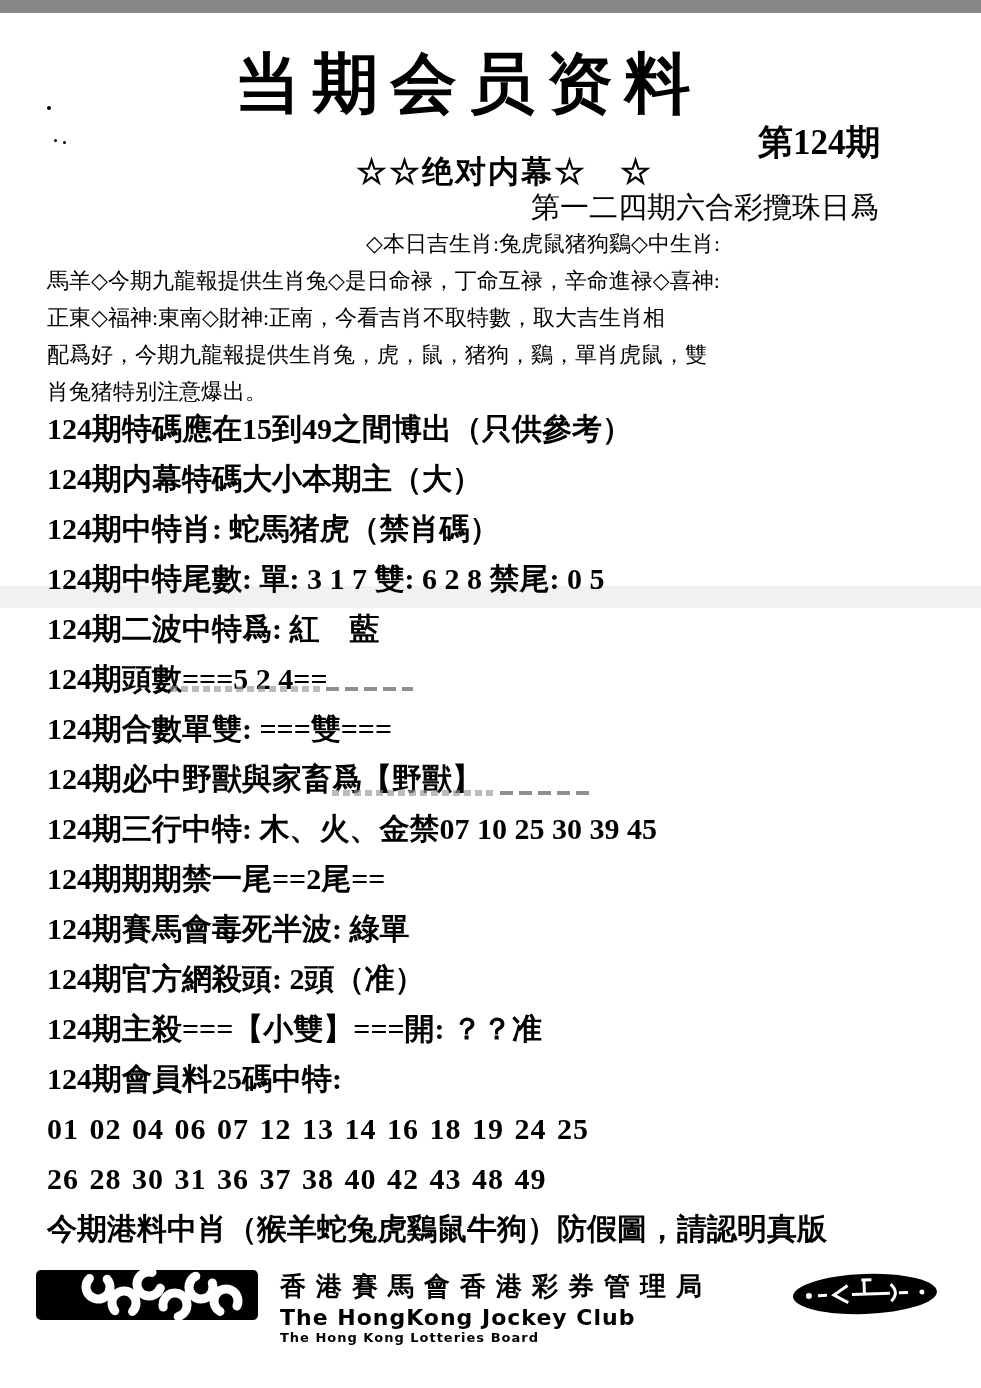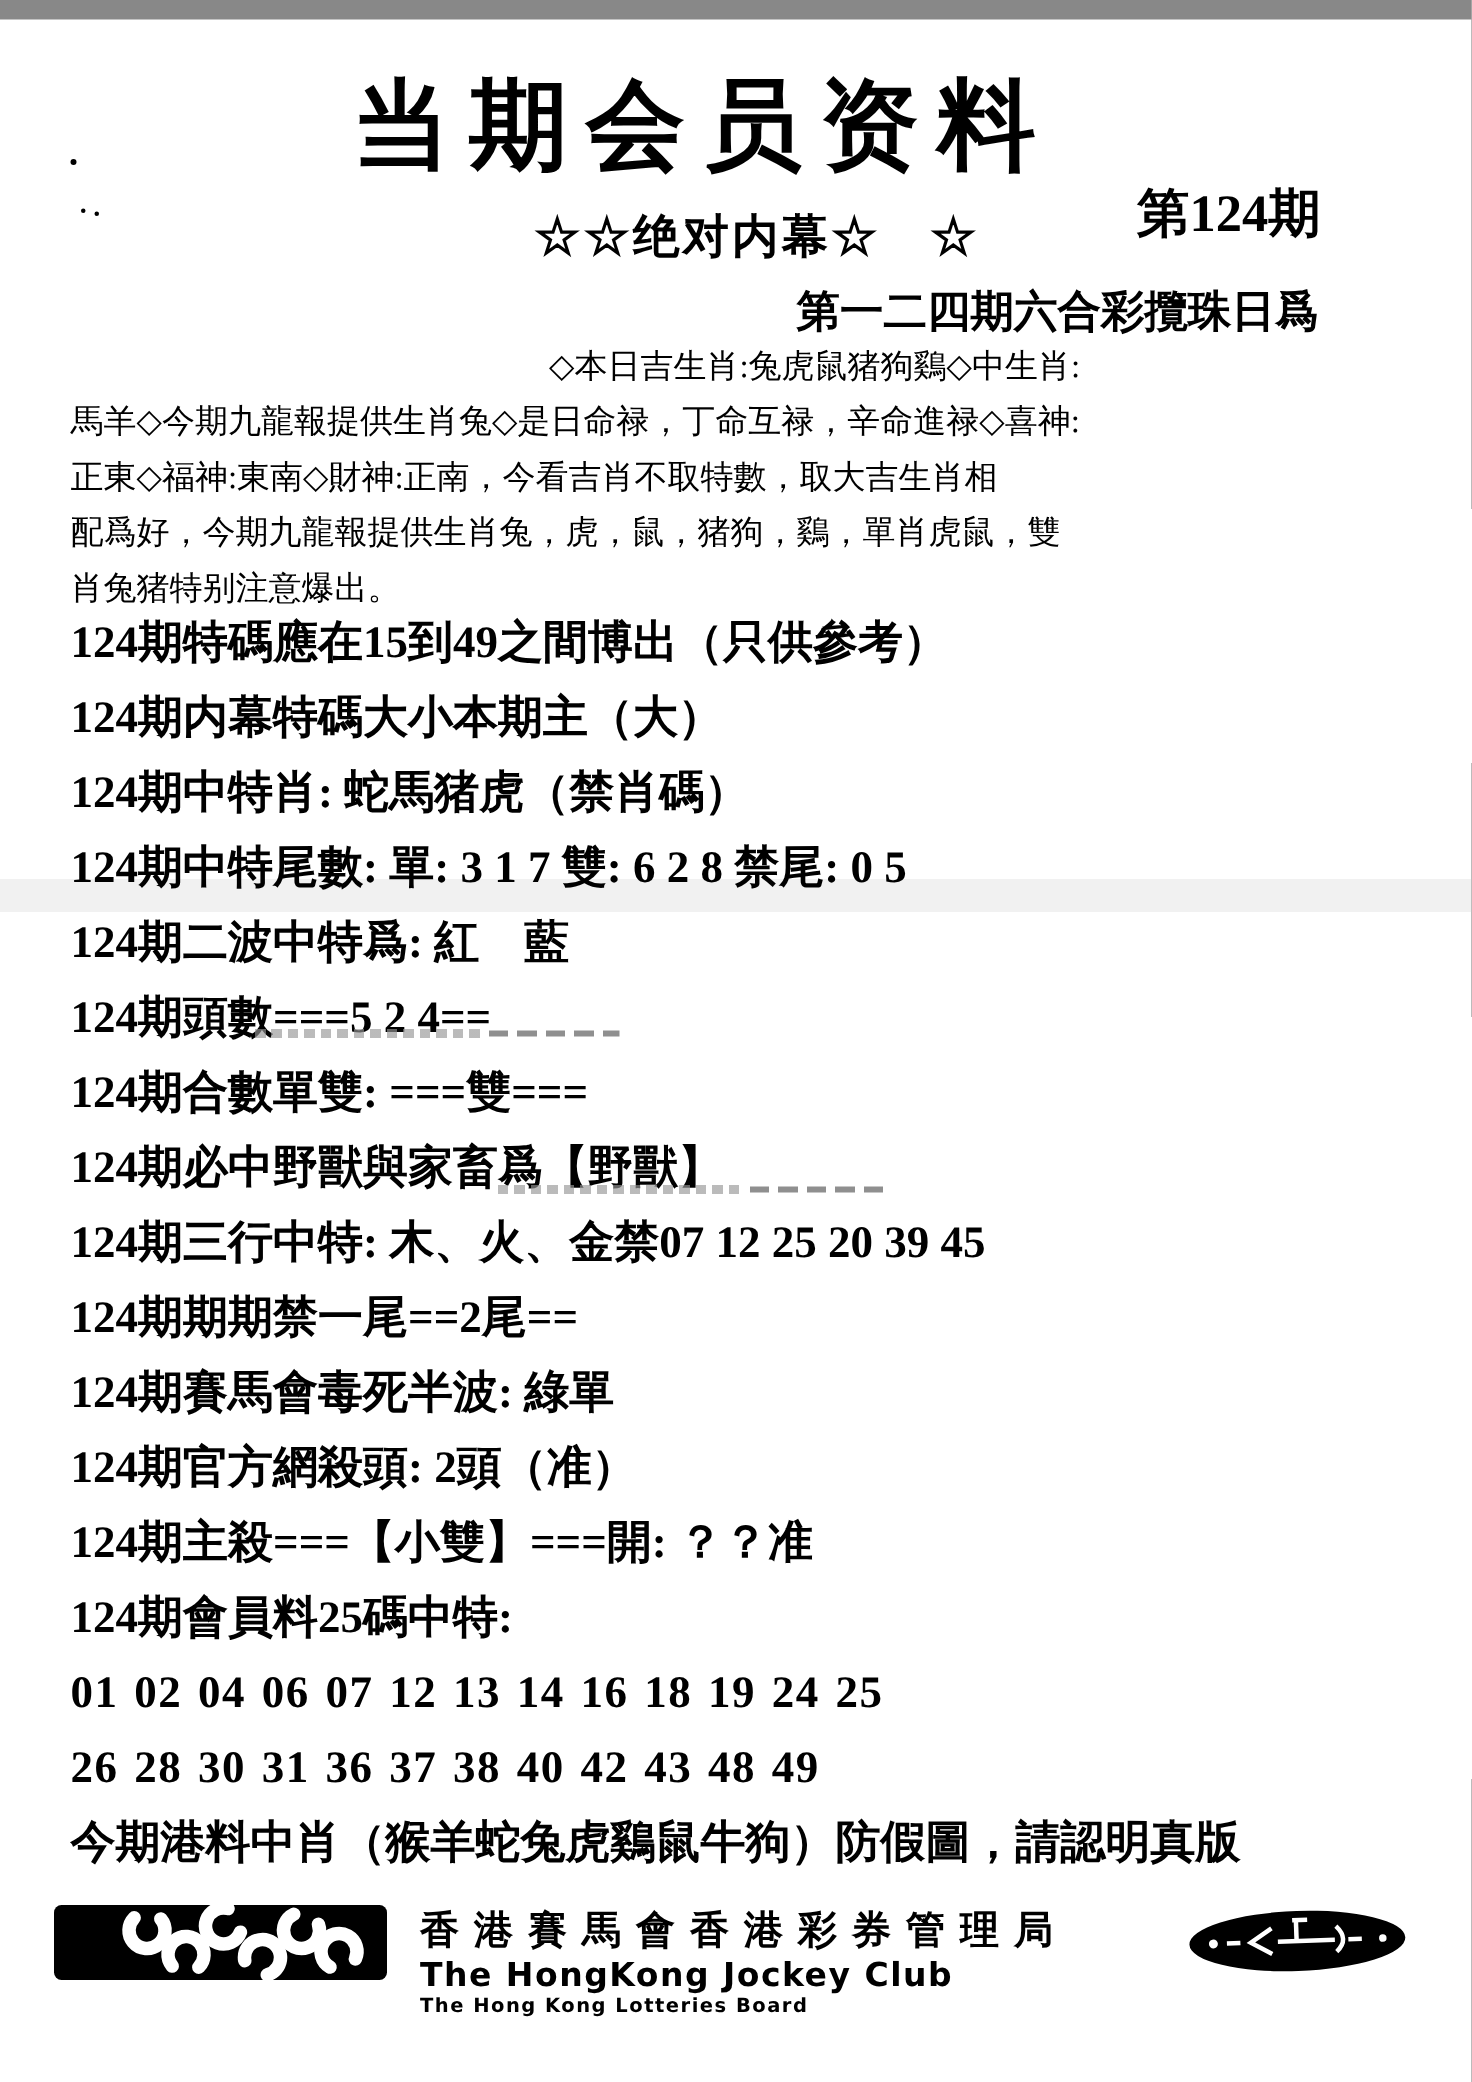--- a/index.html
+++ b/index.html
@@ -22,7 +22,7 @@
     letter-spacing:12px; transform:translateX(-22px); white-space:pre;
   }
   .stars {
-    position:absolute; left:356px; top:124px;
+    position:absolute; left:356px; top:138px;
     font-size:31px; font-weight:bold; letter-spacing:2px; white-space:pre;
   }
   .issue {

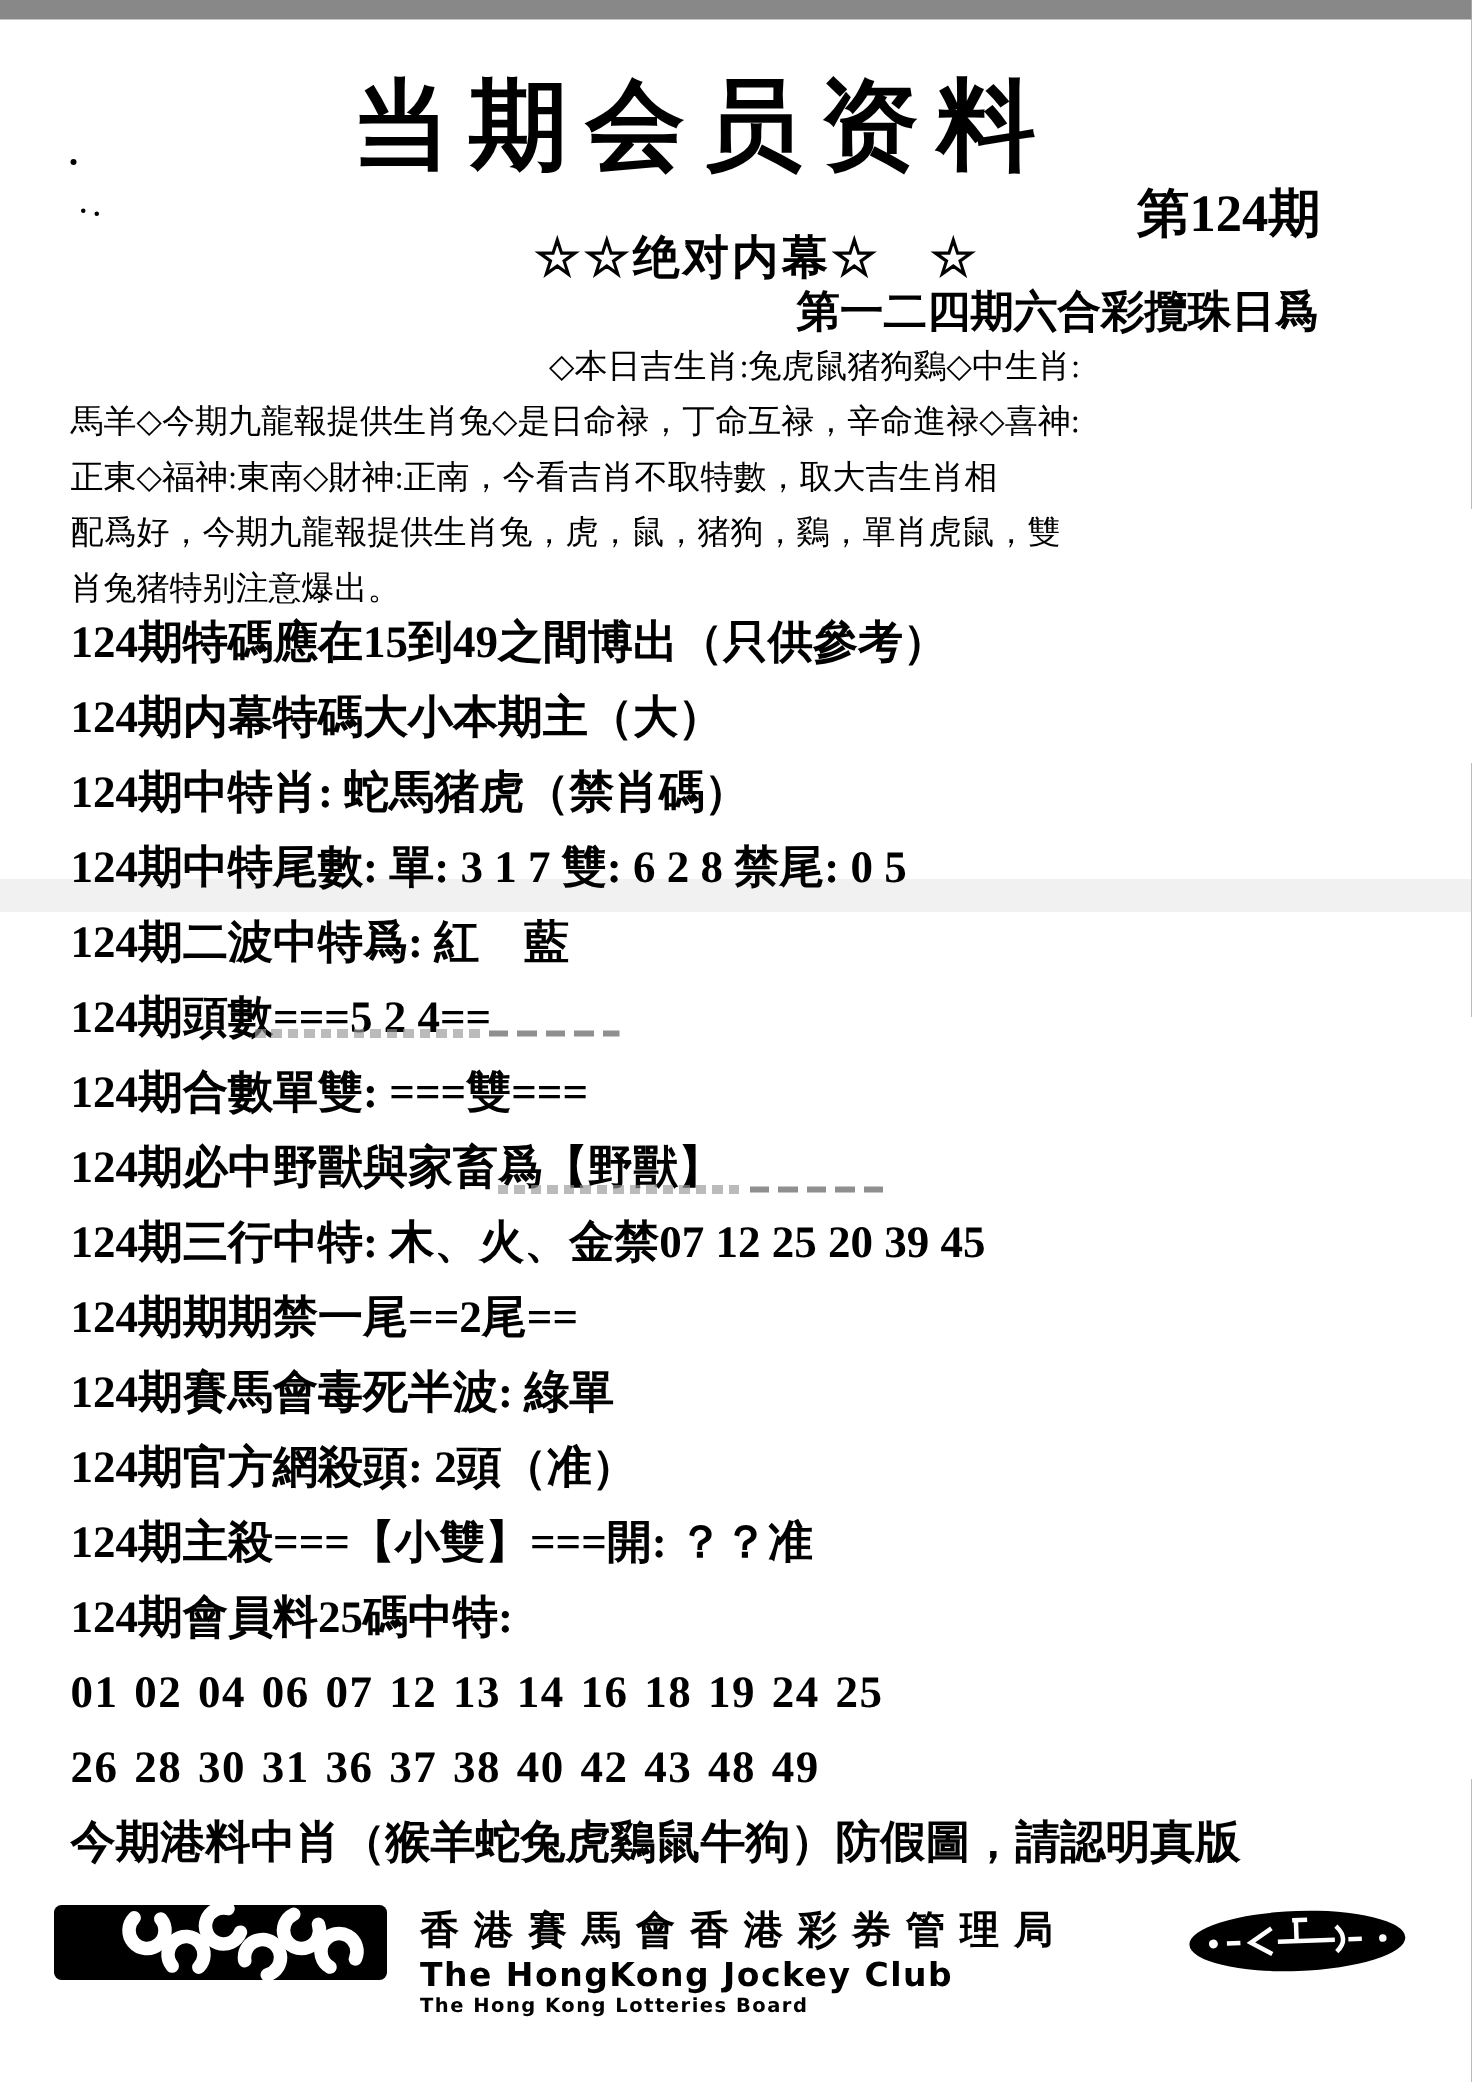--- a/index.html
+++ b/index.html
@@ -31,7 +31,7 @@
   }
   .draw-line {
     position:absolute; left:531px; top:175px;
-    font-size:29px; font-weight:bold; white-space:pre;text-align:center;
+    font-size:29px; font-weight:normal; white-space:pre;text-align:center;
   }
   .intro { position:absolute; left:47px; top:212px; }
   .intro-line { height:37px; line-height:37px; font-size:22px; font-weight:normal; white-space:pre; }

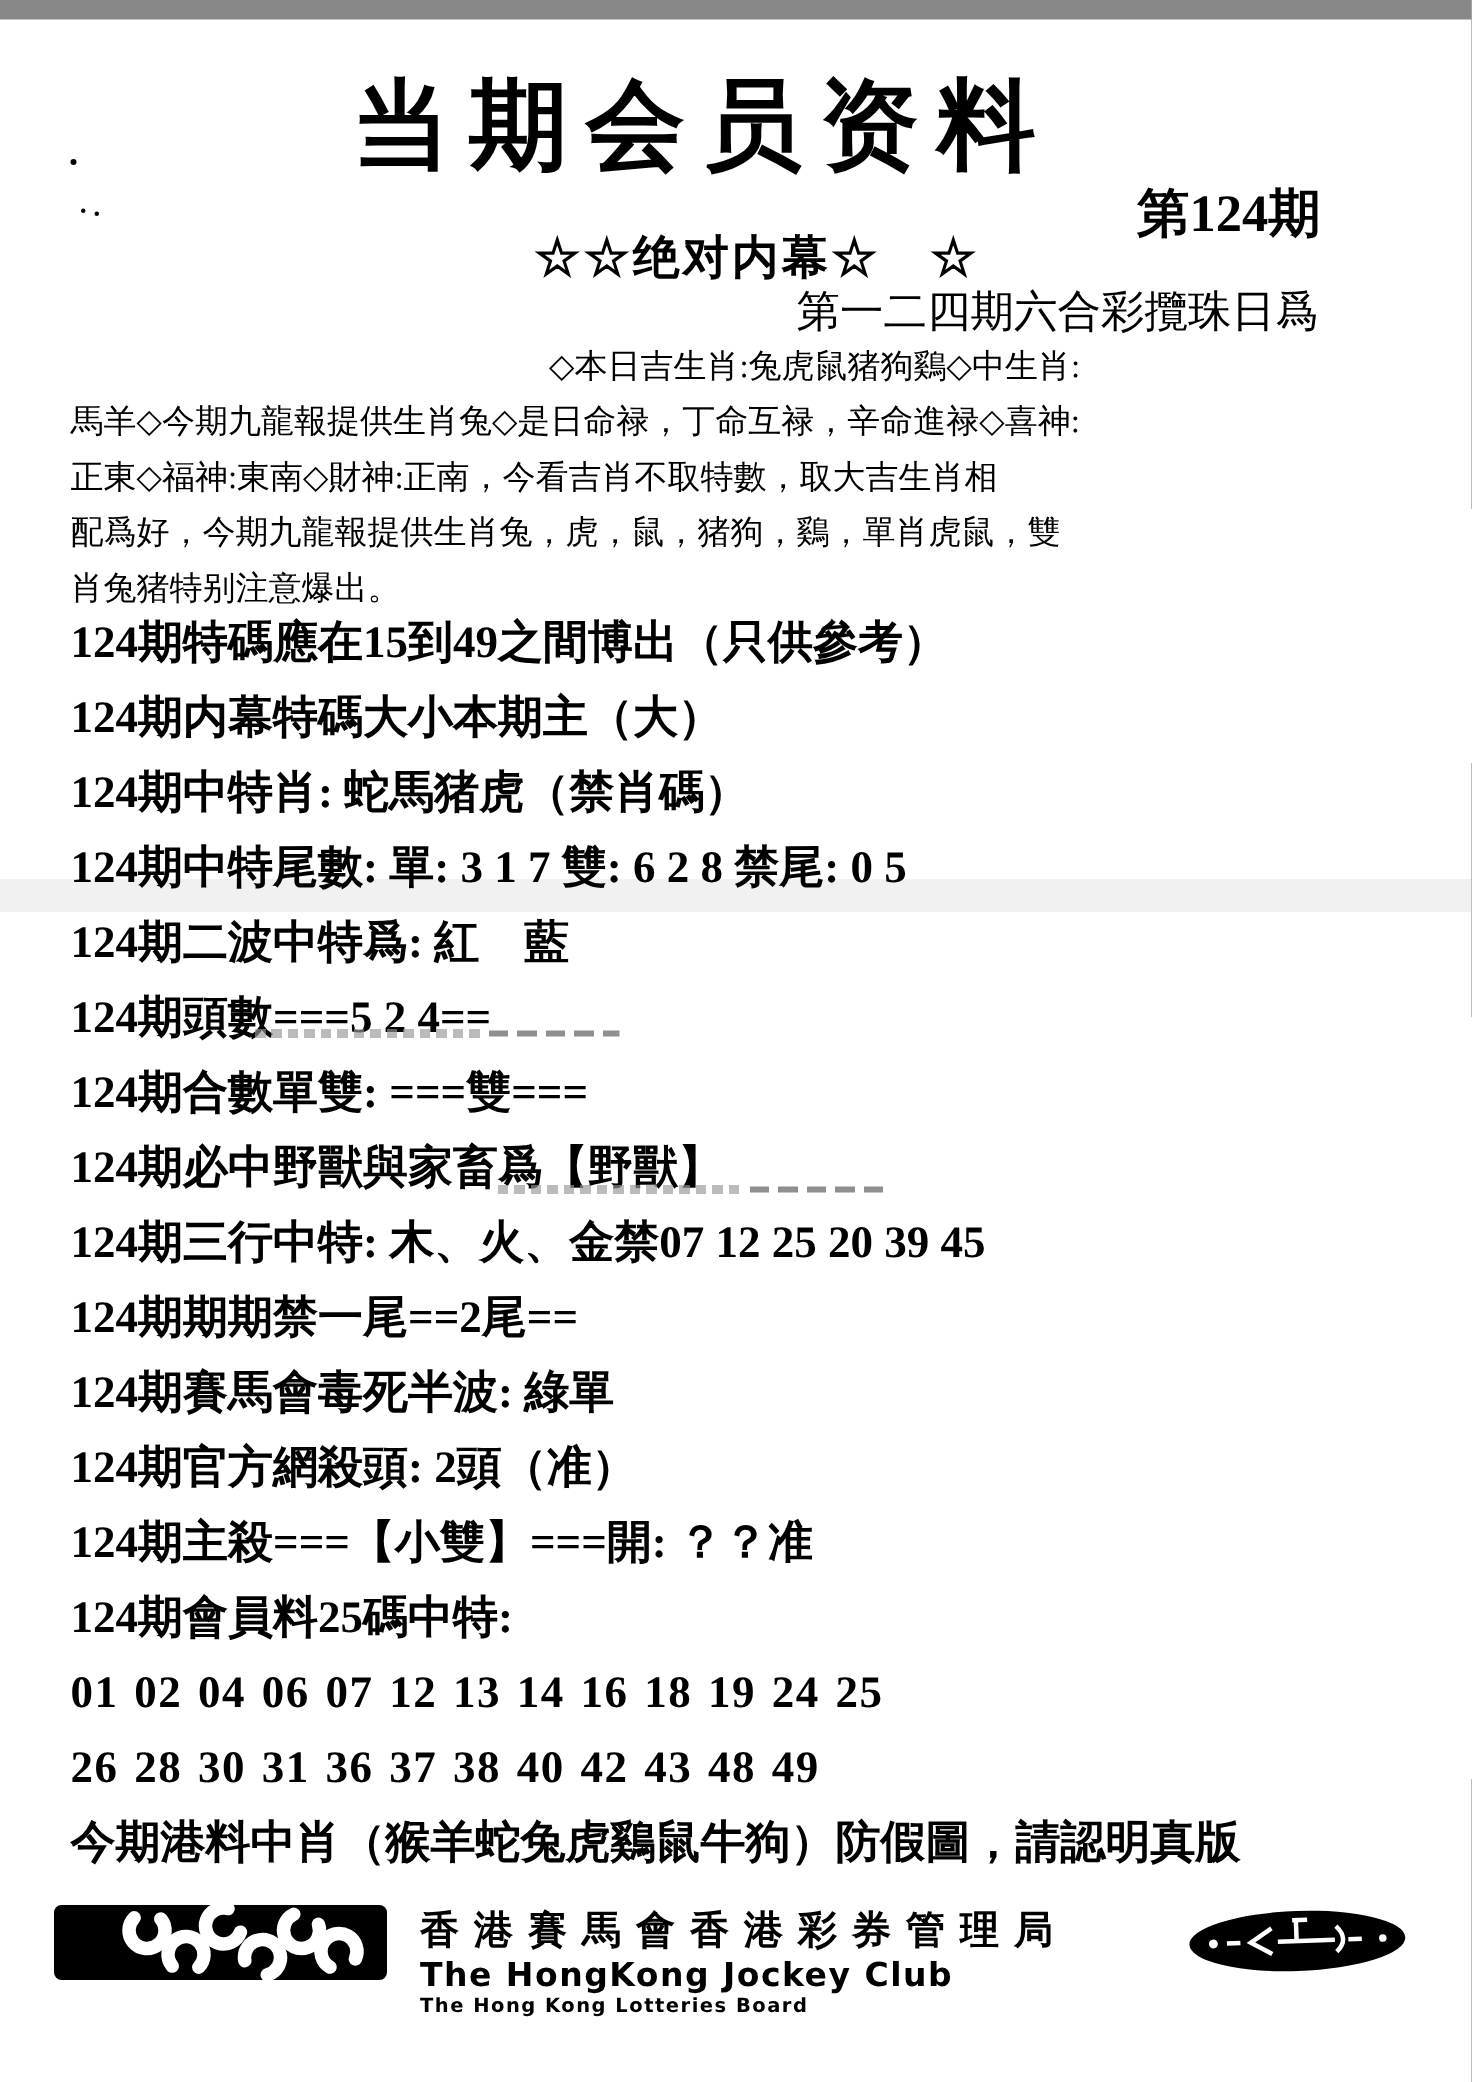--- a/index.html
+++ b/index.html
@@ -97,7 +97,7 @@
     <div class="row">124期頭數===5 2 4==</div>
     <div class="row">124期合數單雙: ===雙===</div>
     <div class="row">124期必中野獸與家畜爲【野獸】</div>
-    <div class="row">124期三行中特: 木、火、金禁07 12 25 20 39 45</div>
+    <div class="row">124期三行中特: 木、火、金禁07 10 25 30 39 45</div>
     <div class="row">124期期期禁一尾==2尾==</div>
     <div class="row">124期賽馬會毒死半波: 綠單</div>
     <div class="row">124期官方網殺頭: 2頭（准）</div>

